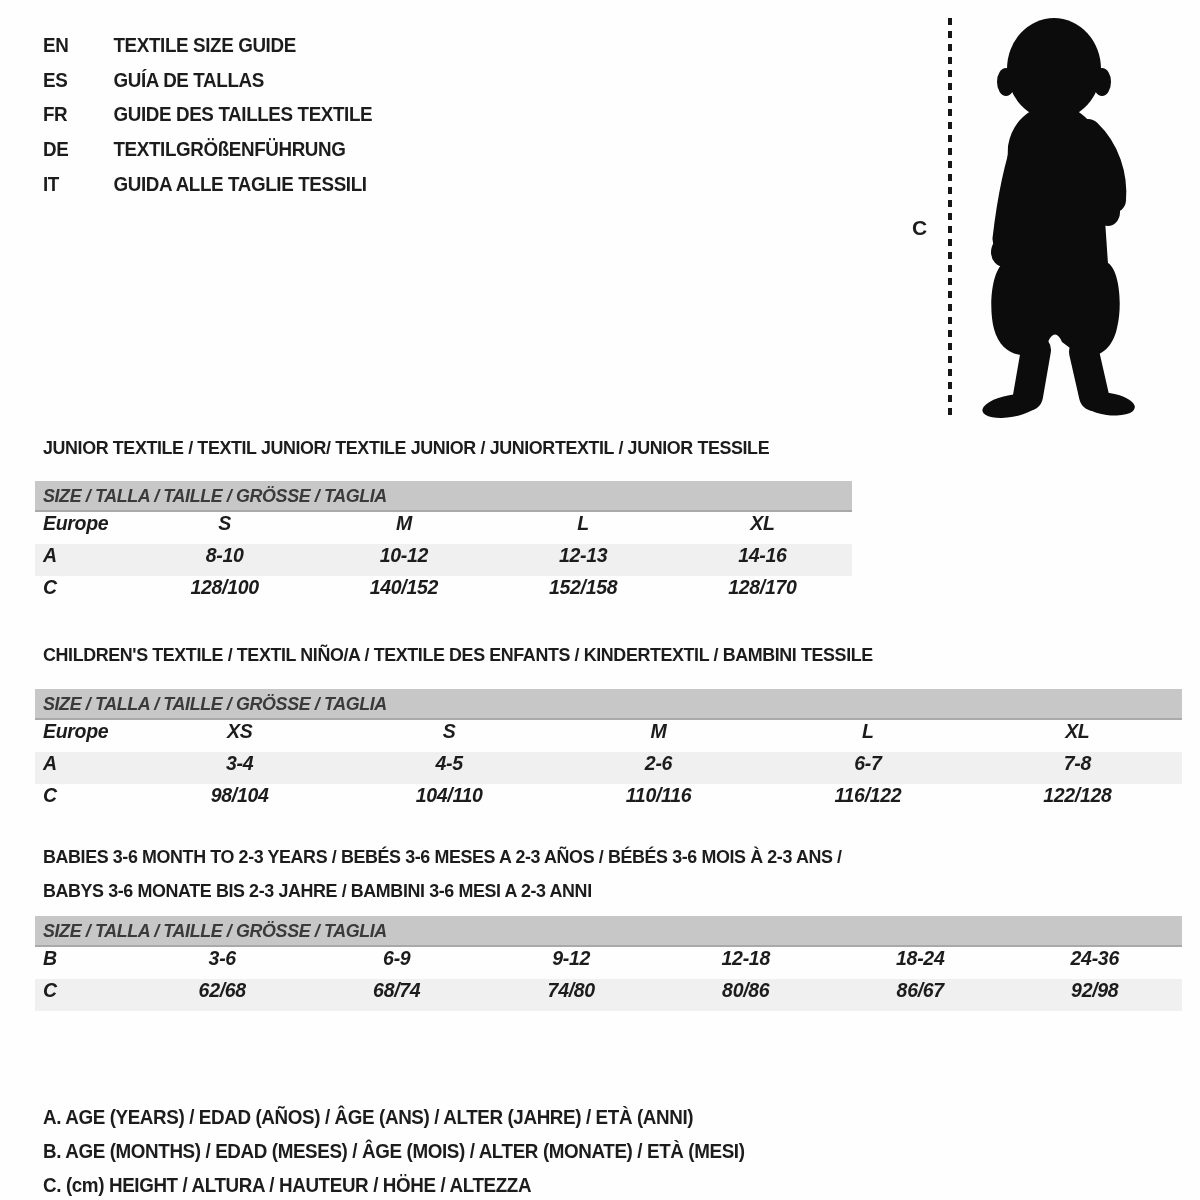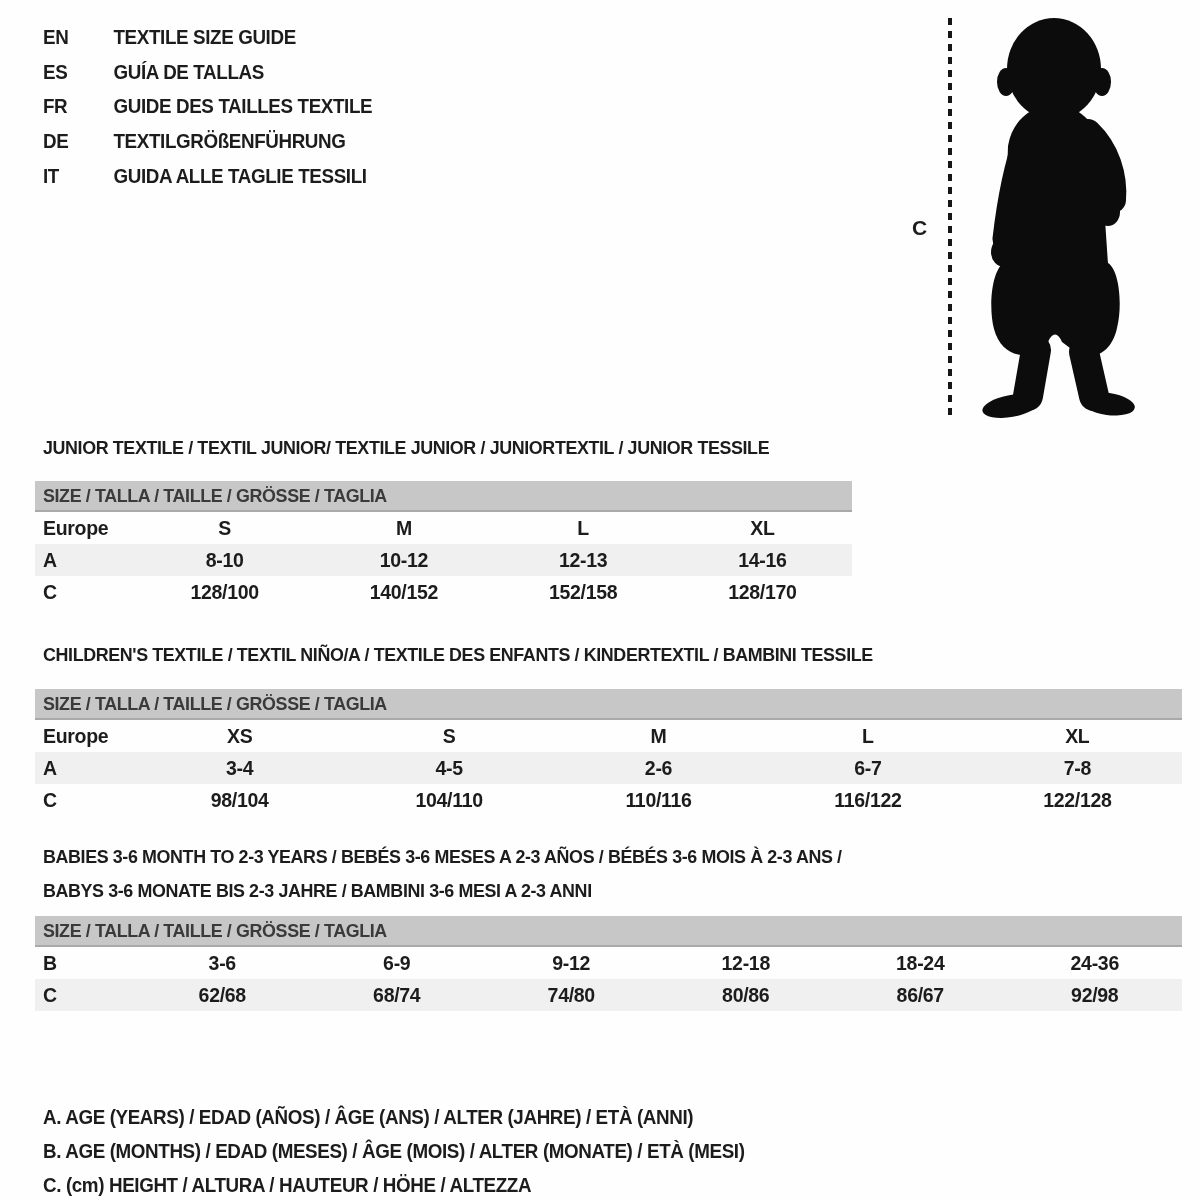--- a/index.html
+++ b/index.html
@@ -9,7 +9,7 @@
     overflow:hidden;
   }
   
-  .langs{position:absolute;left:43px;top:20px;}
+  .langs{position:absolute;left:43px;top:28px;}
   .lang-row{display:flex;height:34.8px;align-items:center;font-size:20px;
     letter-spacing:-0.4px;white-space:nowrap;transform:scaleX(0.94);transform-origin:0 50%;}
   .lang-code{width:75px;flex:0 0 75px;}

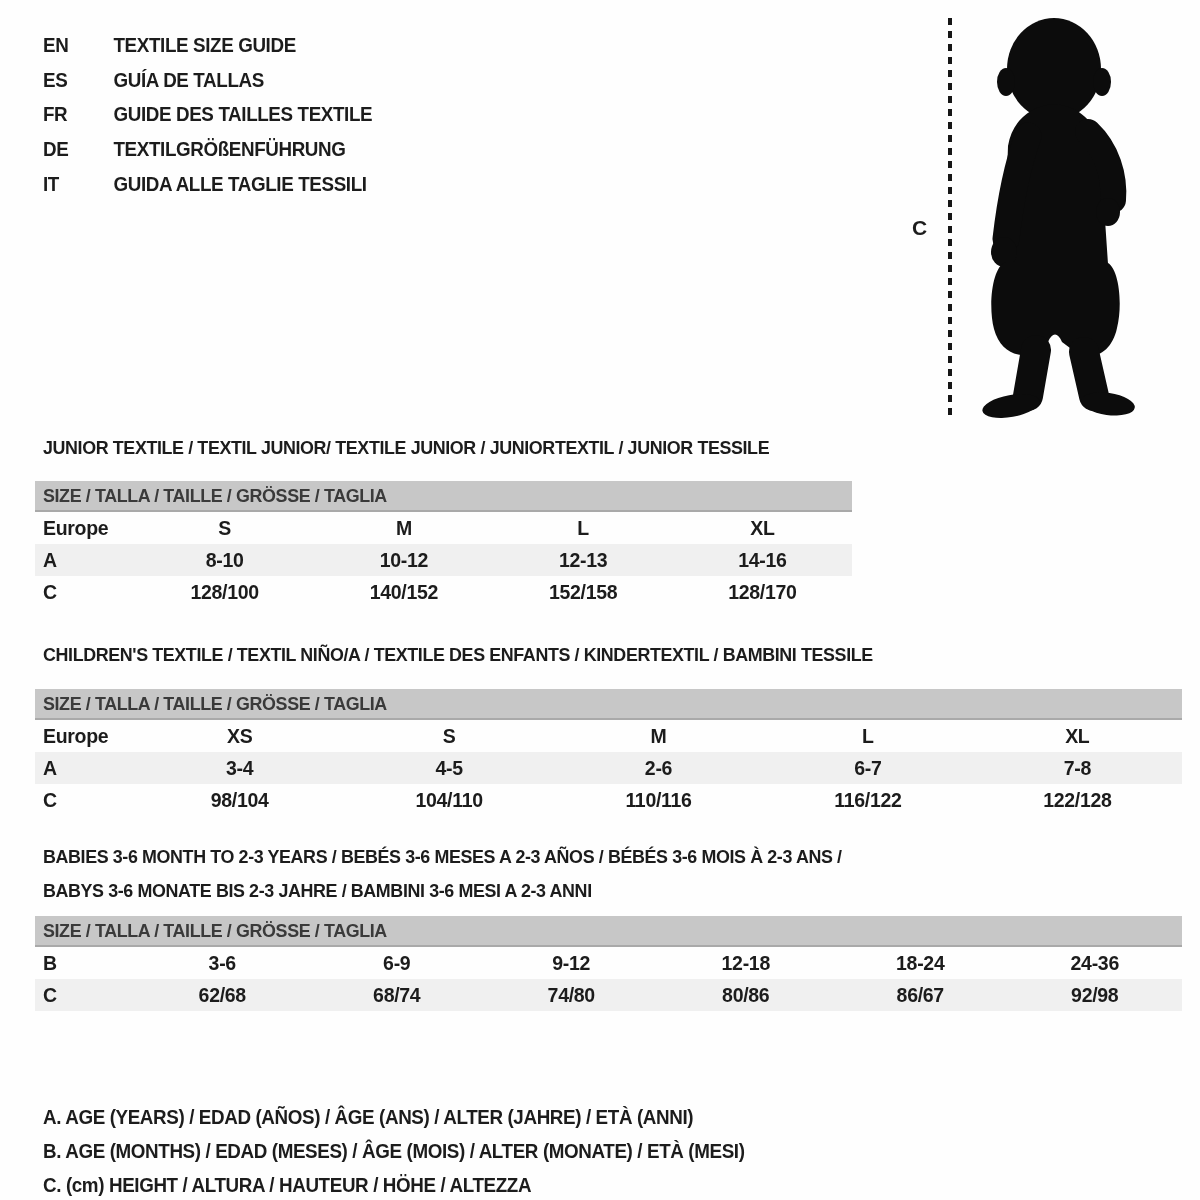--- a/index.html
+++ b/index.html
@@ -23,7 +23,7 @@
     white-space:nowrap;transform:scaleX(0.94);transform-origin:0 0;font-weight:bold;}
   .sec-title .tline{height:34px;display:flex;align-items:flex-start;}
   
-  .table{position:absolute;left:35px;}
+  .table{position:absolute;left:35px;font-style:italic;}
   .band{height:29px;background:#c7c7c7;border-bottom:2px solid #a9a9a9;
     display:flex;align-items:center;padding-left:8px;font-size:19px;color:#3a3a3a;}
   .band span{transform:scaleX(0.94);transform-origin:0 50%;white-space:nowrap;letter-spacing:-0.4px;}

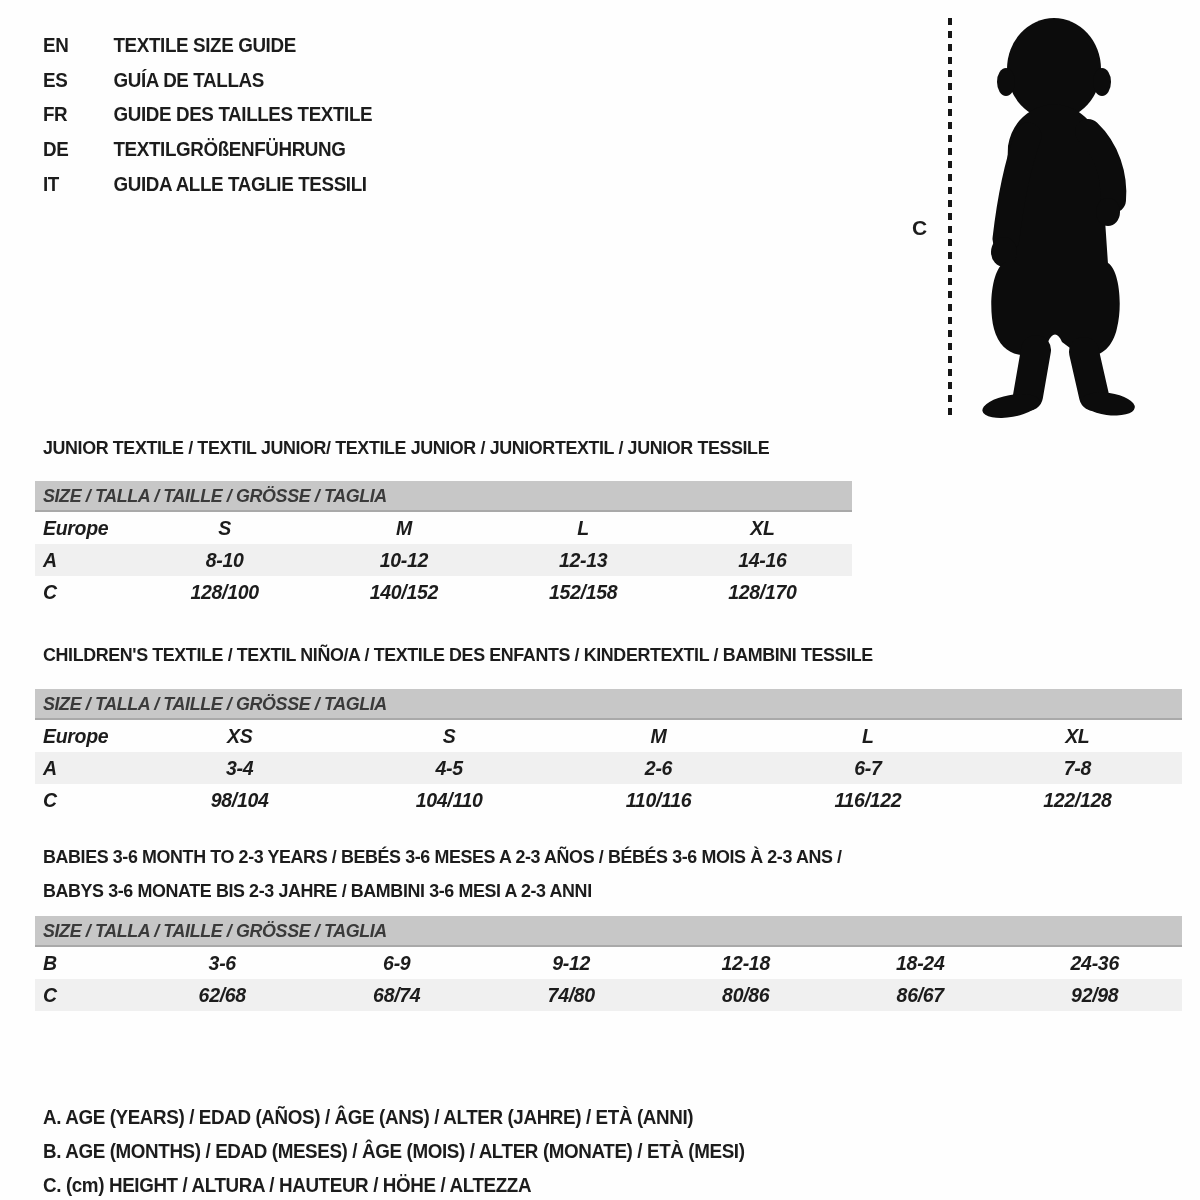--- a/index.html
+++ b/index.html
@@ -27,7 +27,7 @@
   .band{height:29px;background:#c7c7c7;border-bottom:2px solid #a9a9a9;
     display:flex;align-items:center;padding-left:8px;font-size:19px;color:#3a3a3a;}
   .band span{transform:scaleX(0.94);transform-origin:0 50%;white-space:nowrap;letter-spacing:-0.4px;}
-  .trow{display:flex;align-items:center;height:32px;font-size:19.5px;letter-spacing:-0.3px;}
+  .trow{display:flex;height:32px;font-size:19.5px;letter-spacing:-0.3px;}
   .trow.shaded{background:#f0f0f0;}
   .lbl{width:100px;flex:0 0 100px;padding-left:8px;box-sizing:border-box;}
   .cell{flex:1;text-align:center;}

